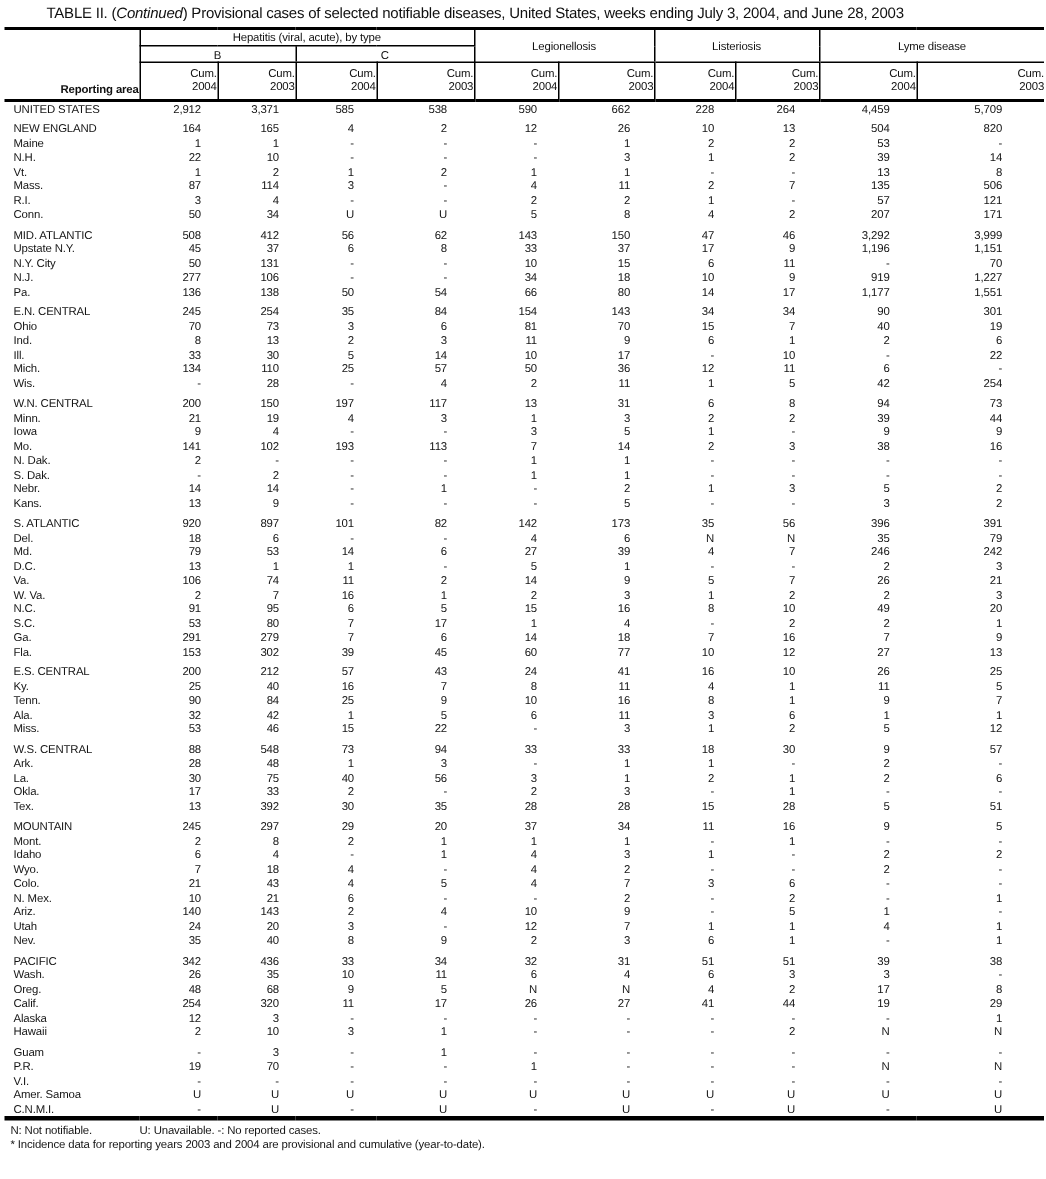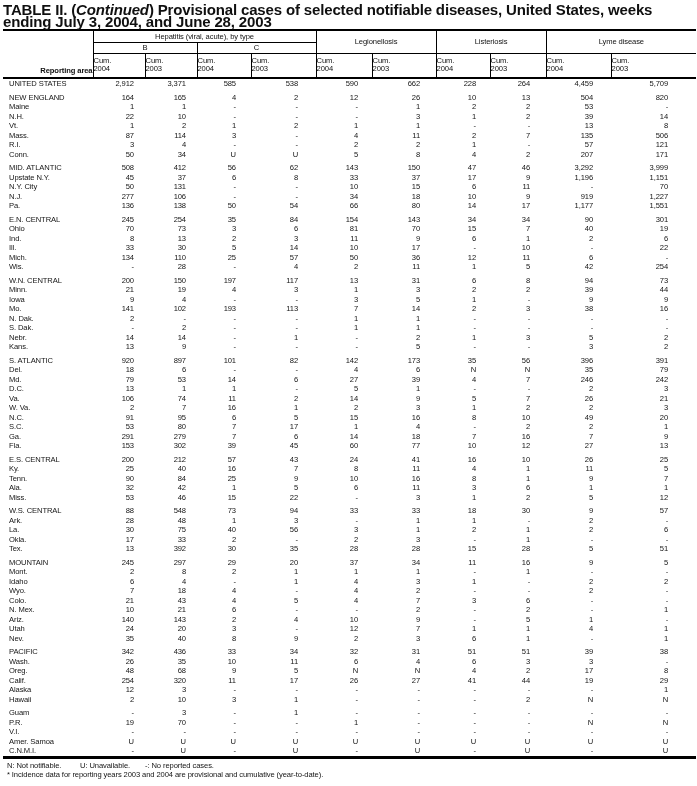--- a/index.html
+++ b/index.html
@@ -14,8 +14,8 @@
   .page { width: 697px; padding: 4px 1px 0 3px; }
 
   .title {
-    font-size: 15px; font-weight: bold; line-height: 11.5px;
-    letter-spacing: -0.15px; color: #101010; margin-bottom: 2px;
+    font-size: 10px; font-weight: normal; line-height: 11.5px;
+    letter-spacing: -0.15px; color: #101010; margin-bottom: 2px; margin-left: 28px;
   }
   .title .it { font-style: italic; }
 

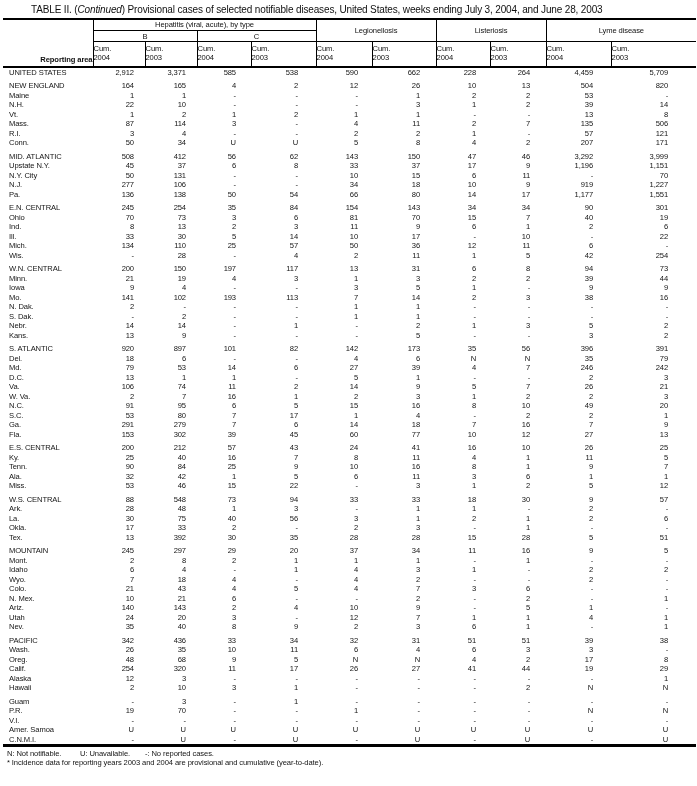--- a/index.html
+++ b/index.html
@@ -40,7 +40,7 @@
   th.grp  { height: 12px; text-align: center; vertical-align: middle; border-bottom: 1px solid #000; }
   th.grp2 { height: 23px; text-align: center; vertical-align: middle; border-bottom: 1px solid #000; }
   th.sub  { height: 11px; text-align: center; vertical-align: middle; border-bottom: 1px solid #000; }
-  th.cum  { height: 25px; text-align: left; vertical-align: middle; line-height: 8.6px; border-bottom: 2px solid #000; }
+  th.cum  { height: 25px; text-align: right; vertical-align: middle; line-height: 8.6px; border-bottom: 2px solid #000; }
   .bl { border-left: 1px solid #000; }
 
   tbody td {

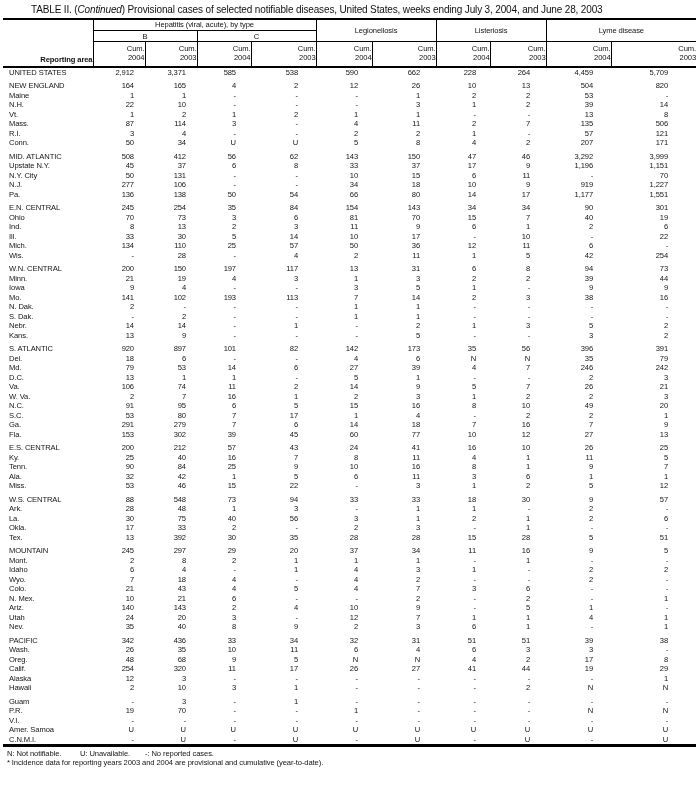--- a/index.html
+++ b/index.html
@@ -65,7 +65,7 @@
   .footnotes { margin: 2px 0 0 4px; font-size: 7.6px; line-height: 9px; color: #141414; letter-spacing: -0.1px; }
   .legend span { display: inline-block; }
   .leg-n { width: 71px; }
-  .leg-u { width: 63px; }
+  .leg-u { width: 63px; text-align: right; }
 </style>
 </head>
 <body>

